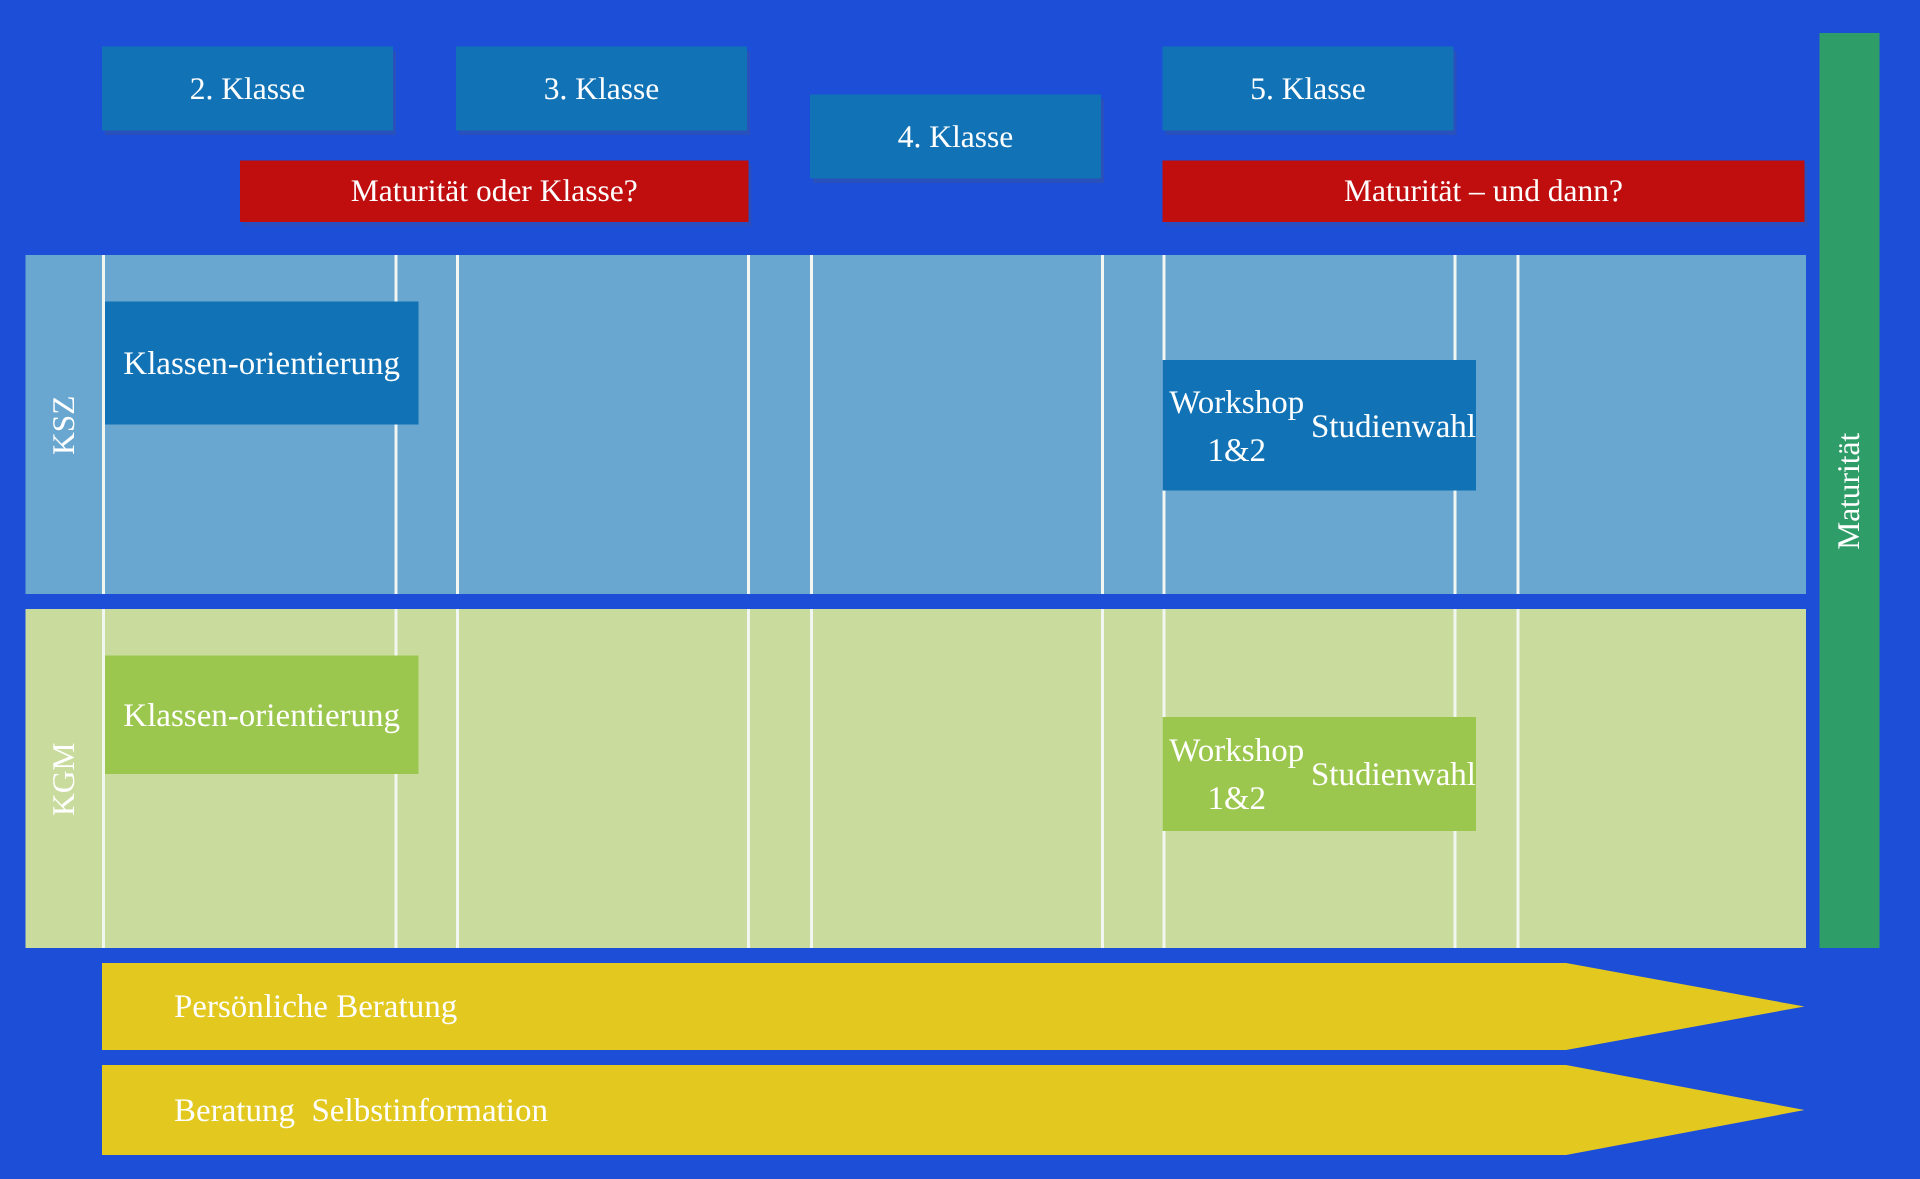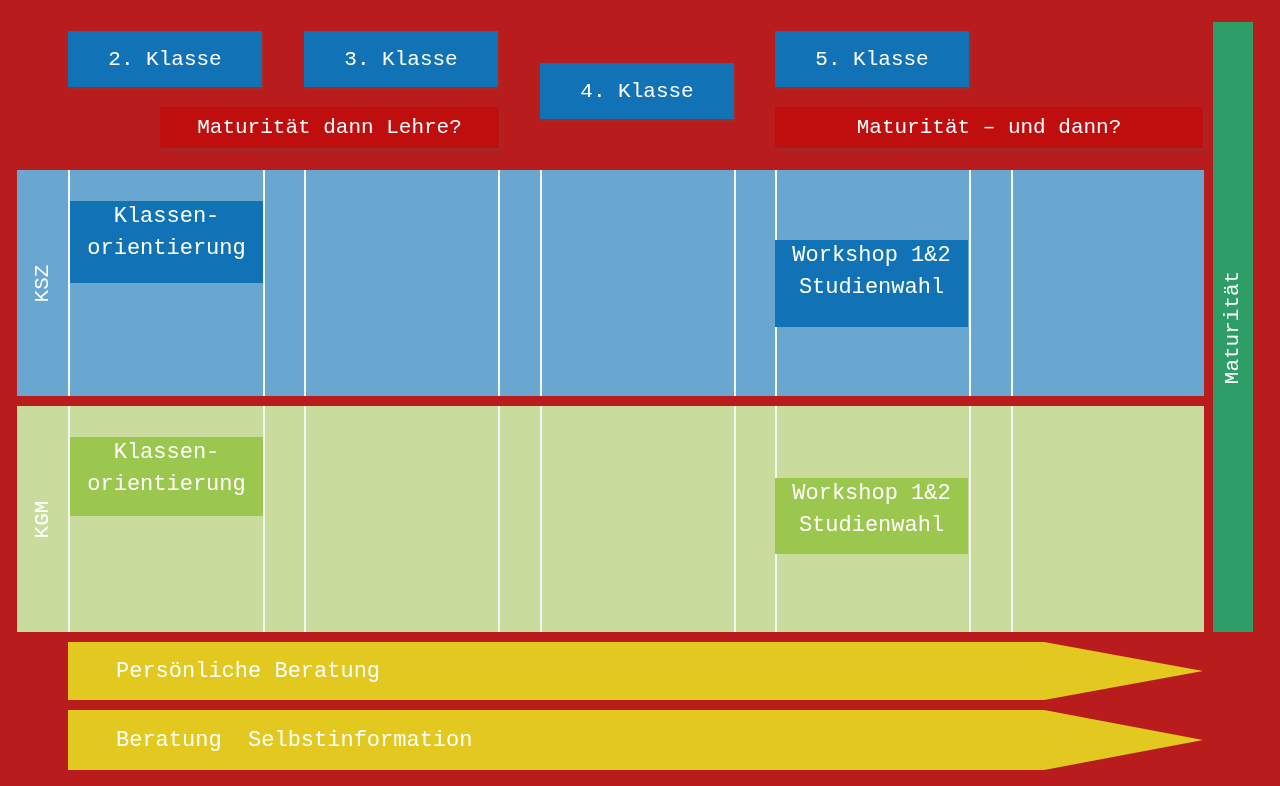--- a/index.html
+++ b/index.html
@@ -4,8 +4,8 @@
 <style>
   html,body{margin:0;padding:0;background:#ffffff;}
   #stage{
-    position:relative;width:1280px;height:786px;background:#b91c1c;
-    font-family:Liberation Mono, monospace;overflow:hidden;
+    position:relative;width:1280px;height:786px;background:#1d4ed8;
+    font-family:Liberation Serif, serif;overflow:hidden;
   }
   
   .class-box{

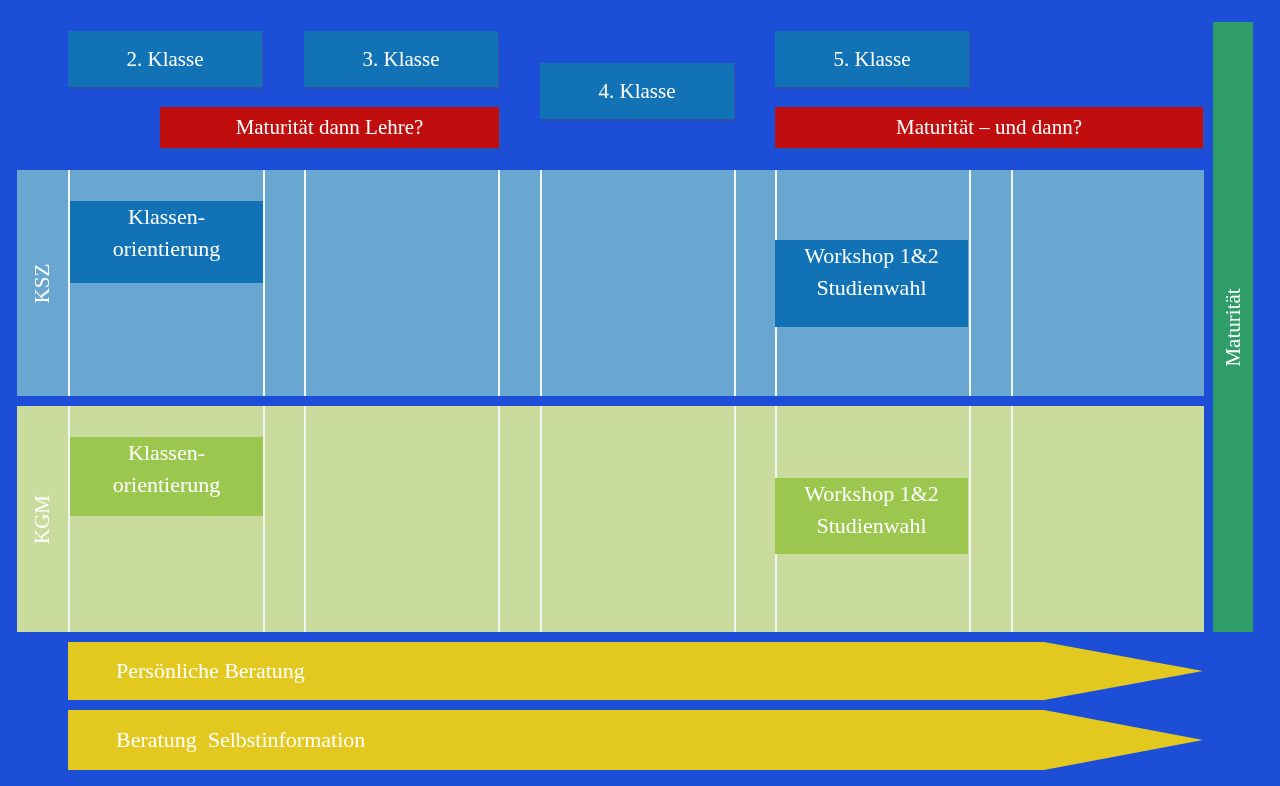--- a/index.html
+++ b/index.html
@@ -87,7 +87,7 @@
   <div class="class-box">4. Klasse</div>
   <div class="class-box">5. Klasse</div>
 
-  <div class="banner left">Maturität dann Lehre?</div>
+  <div class="banner left">Maturität oder Klasse?</div>
   <div class="banner right">Maturität – und dann?</div>
 
   <div class="track ksz">

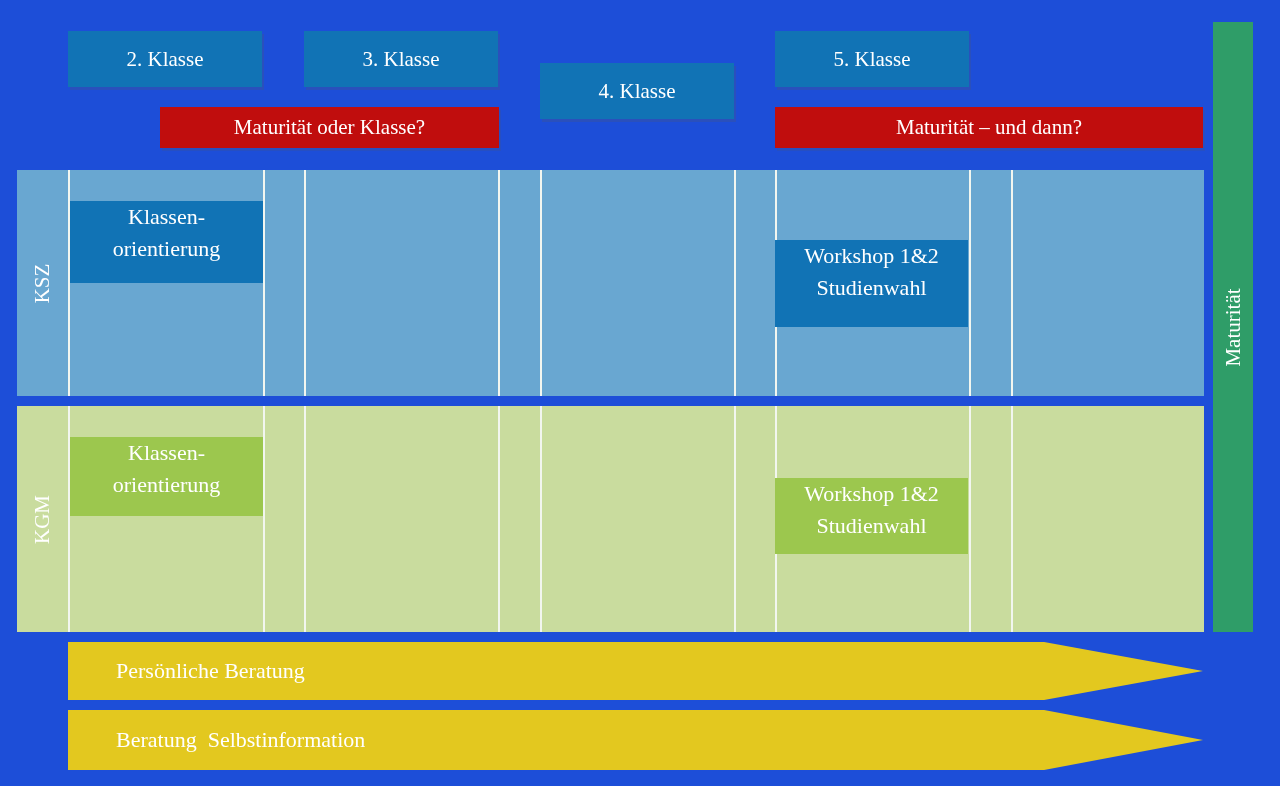--- a/index.html
+++ b/index.html
@@ -49,8 +49,8 @@
   .sep:nth-of-type(8){left:952px;}
   .sep:nth-of-type(9){left:994px;}
   .event{
-    position:absolute;width:193px;color:var(--text);
-    display:flex;flex-direction:column;align-items:center;
+    position:absolute;width:209px;color:var(--text);
+    display:flex;flex-direction:row;align-items:center;justify-content:center;
     font-size:22px;line-height:32px;text-align:center;
   }
   .track.ksz .event{background:var(--strong-blue);}

